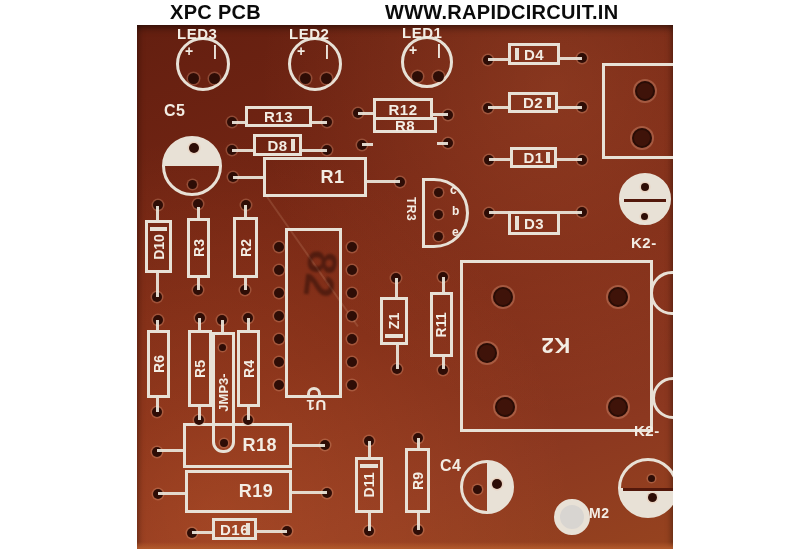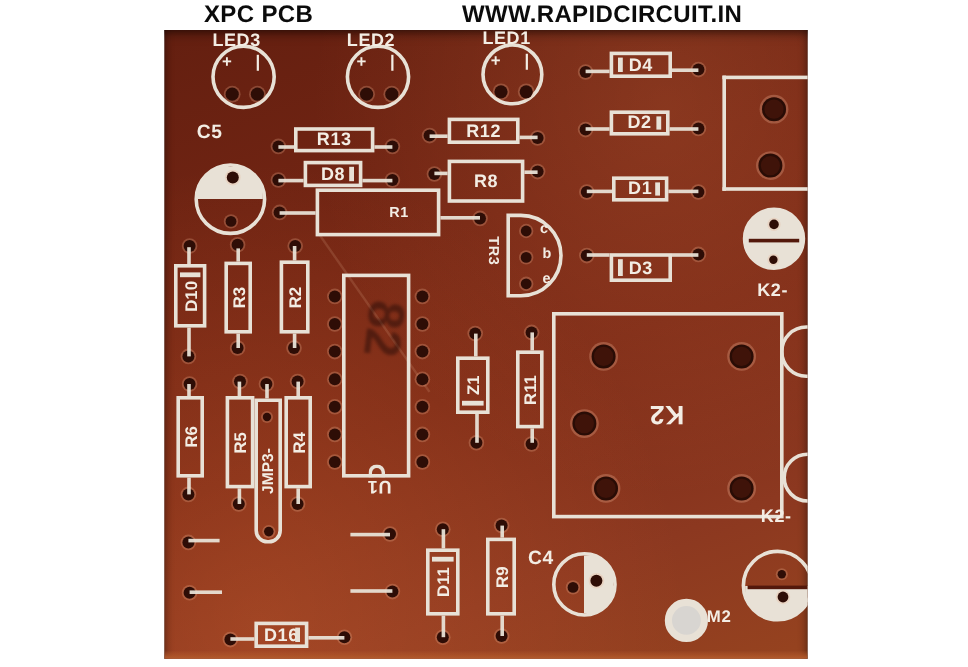--- a/index.html
+++ b/index.html
@@ -102,7 +102,7 @@
         <div class="band band-r"></div>
         <span>D8</span>
       </div>
-    <div class="hbox" style="left:236px;top:108px;width:64px;height:36px;">
+    <div class="hbox" style="left:236px;top:92px;width:64px;height:16px;">
         <span>R8</span>
       </div>
     <div class="hbox big-lbl" style="left:126px;top:132px;width:104px;height:40px;">

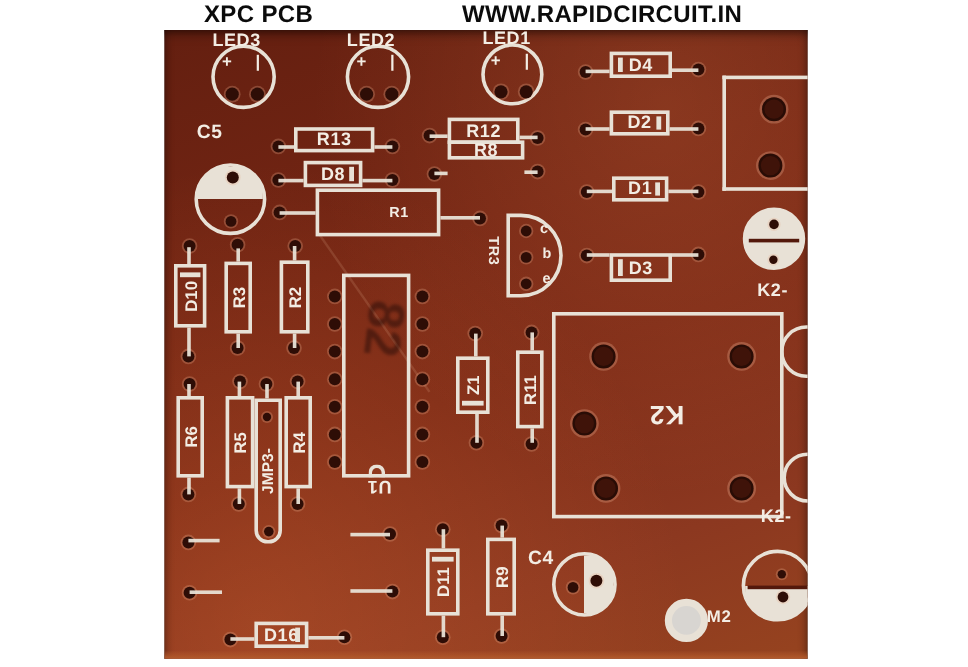--- a/index.html
+++ b/index.html
@@ -31,7 +31,7 @@
   .hbox,.vbox{position:absolute;border:3px solid var(--silk);box-sizing:border-box;
     display:flex;align-items:center;justify-content:center;}
   .hbox span{color:var(--silk2);font-weight:bold;font-size:15px;letter-spacing:.5px;}
-  .big-lbl span{font-size:12px;margin-left:35px;}
+  .big-lbl span{font-size:18px;margin-left:35px;}
   .vbox span{color:var(--silk2);font-weight:bold;font-size:14px;transform:rotate(-90deg);white-space:nowrap;}
   .band{position:absolute;background:var(--silk);}
   .band-l{left:4px;top:2px;bottom:2px;width:4px;}

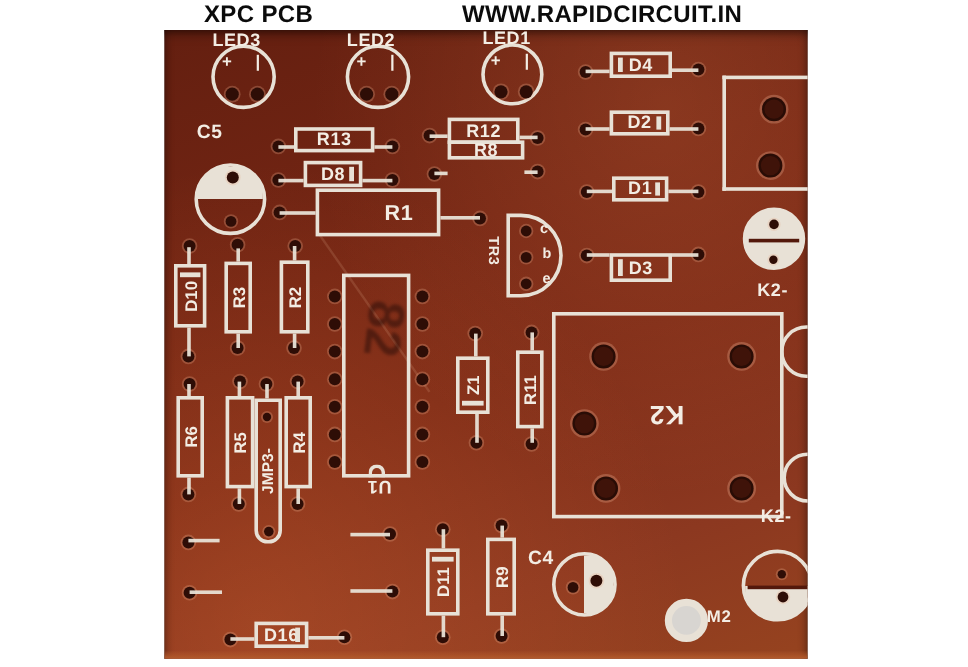--- a/index.html
+++ b/index.html
@@ -157,6 +157,9 @@
     <div class="lbl lbl-rot180" style="left:169px;top:372px;">U1</div>
     <div class="stamp" style="left:160px;top:225px;">82</div>
 
+    <div class="hbox big-lbl" style="left:46px;top:398px;width:109px;height:45px;justify-content:flex-end;padding-right:12px;">
+        <span>R18</span>
+      </div>
     <div class="vbox" style="left:75px;top:307px;width:23px;height:121px;border-radius:0 0 11px 11px;">
         <span style="font-size:13px;">JMP3-</span>
       </div>

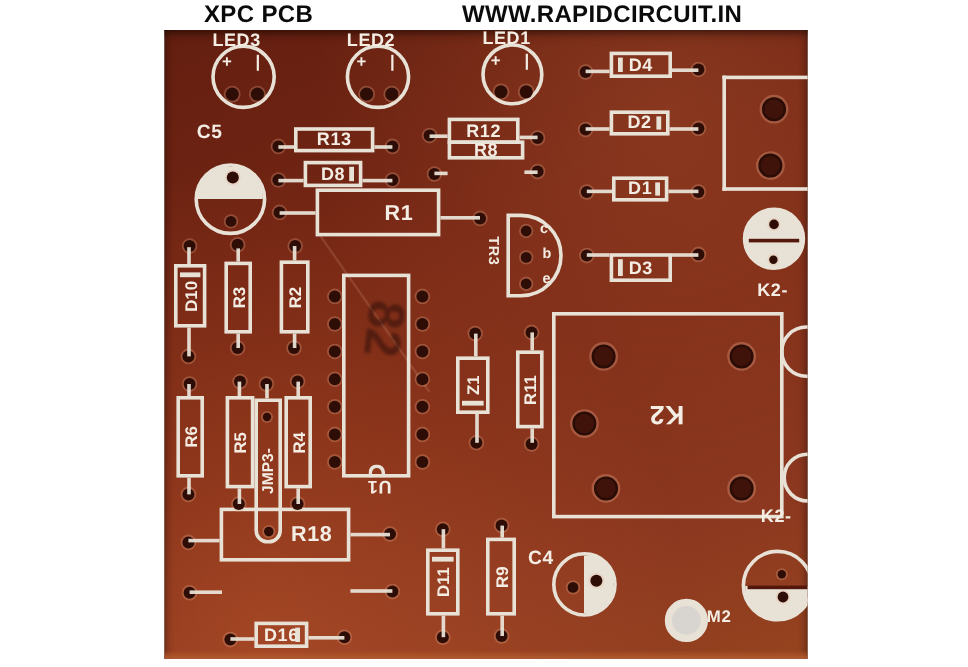--- a/index.html
+++ b/index.html
@@ -159,6 +159,9 @@
 
     <div class="hbox big-lbl" style="left:46px;top:398px;width:109px;height:45px;justify-content:flex-end;padding-right:12px;">
         <span>R18</span>
+      </div>
+    <div class="hbox big-lbl" style="left:48px;top:445px;width:107px;height:43px;">
+        <span>R19</span>
       </div>
     <div class="vbox" style="left:75px;top:307px;width:23px;height:121px;border-radius:0 0 11px 11px;">
         <span style="font-size:13px;">JMP3-</span>

